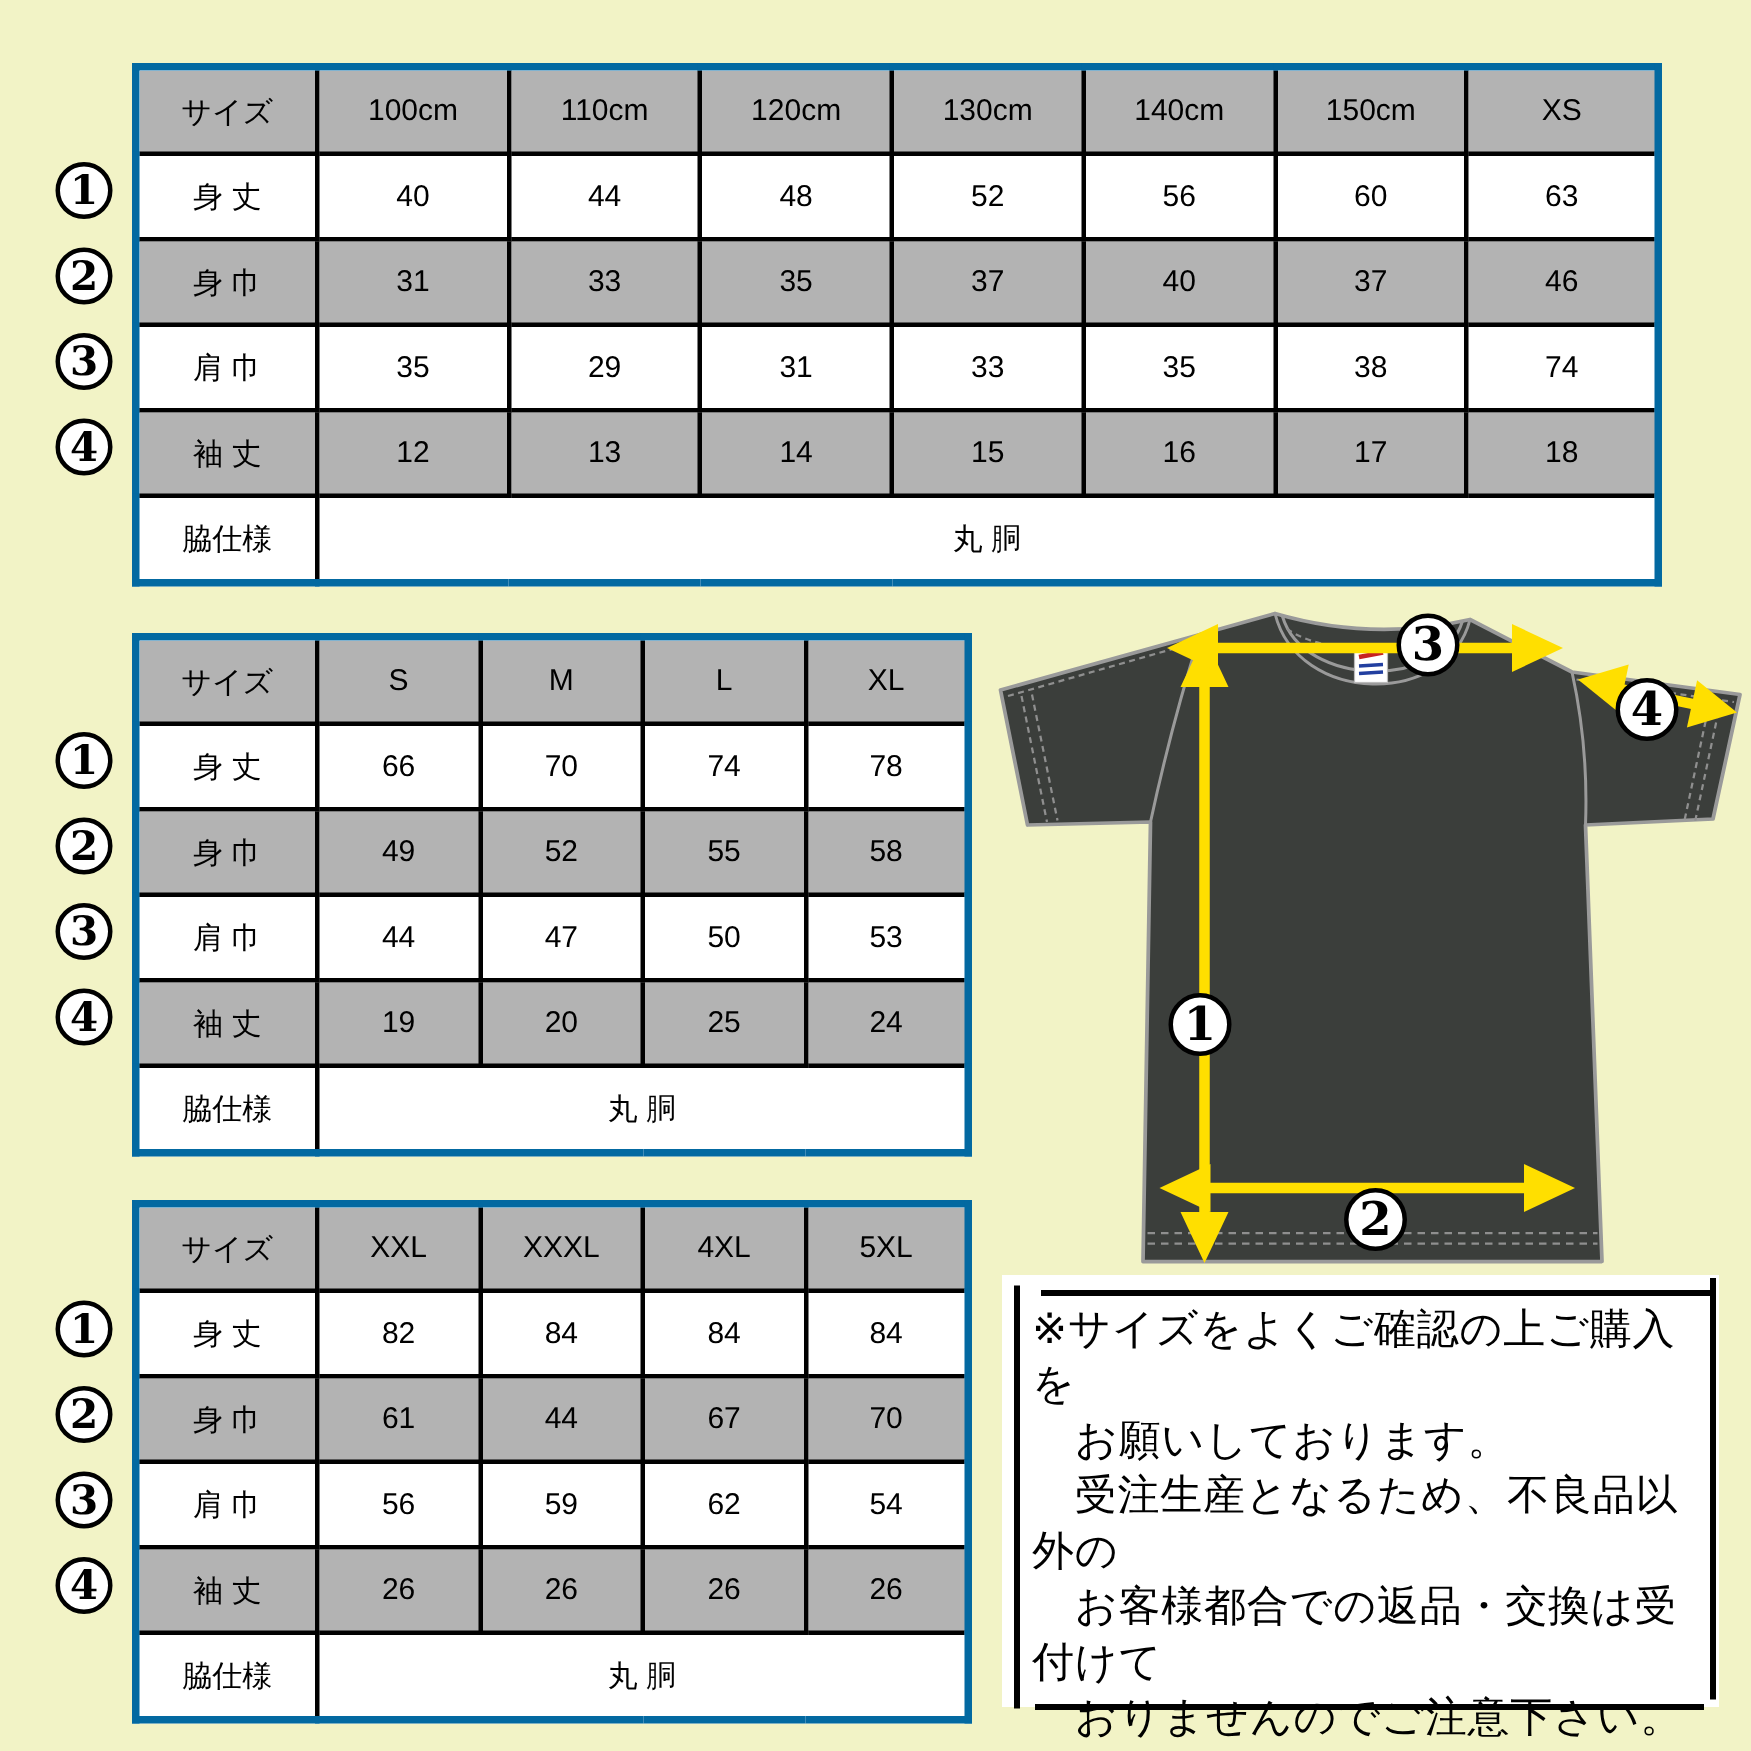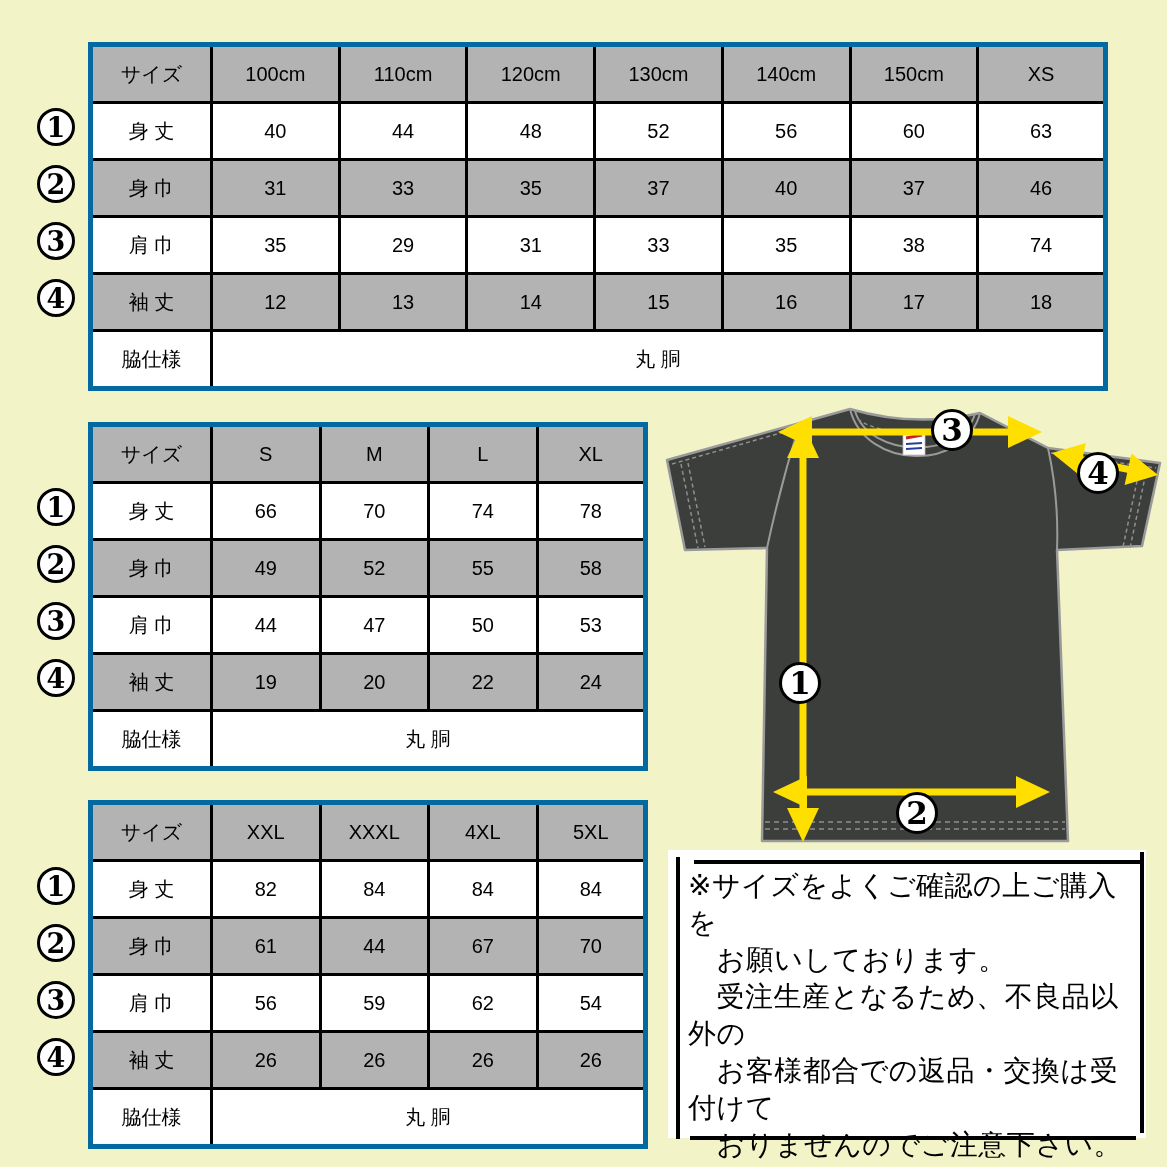--- a/index.html
+++ b/index.html
@@ -175,7 +175,7 @@
           <th>袖 丈</th>
           <td>19</td>
           <td>20</td>
-          <td>22</td>
+          <td>25</td>
           <td>24</td>
         </tr>
         <tr>

